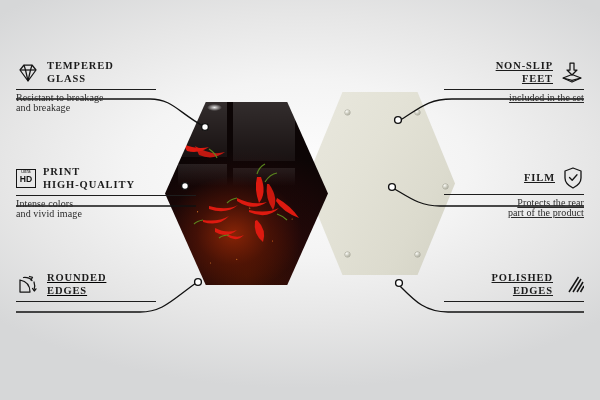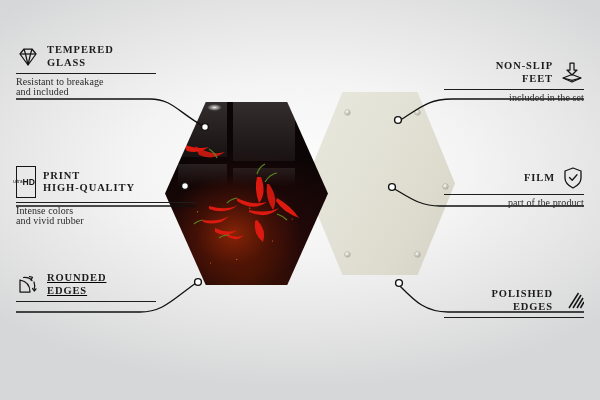--- a/index.html
+++ b/index.html
@@ -160,7 +160,7 @@
     </g>
   </svg>
 
-  <div class="callout left" style="left:16px; top:44px; width:140px;">
+  <div class="callout left" style="left:16px; top:60px; width:140px;">
     <div class="c-head">
       <svg class="ico" width="24" height="22" viewBox="0 0 24 22">
         <g fill="none" stroke="#151515" stroke-width="1.25" stroke-linejoin="round">

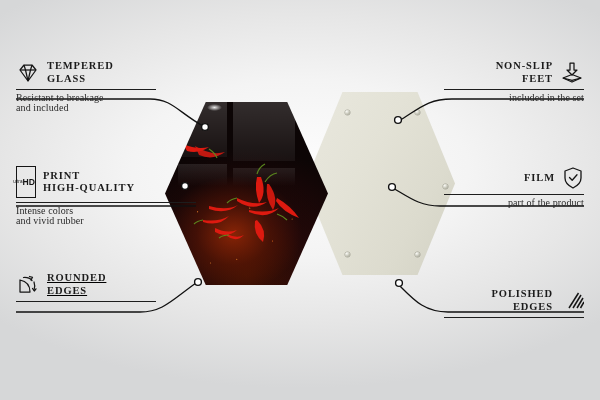--- a/index.html
+++ b/index.html
@@ -80,7 +80,7 @@
   .rule { height:1px; background:#1d1d1d; }
   .left  .c-head { justify-content:flex-start; }
   .right .c-head { justify-content:flex-end; flex-direction:row; }
-  .right .c-title, .right .c-desc { text-align:right; }
+  .right .c-title, .right .c-desc { text-align:right;text-decoration:underline; }
   .ico { flex:0 0 auto; display:block; }
   .hdbox {
     width:20px; height:32px; border:1.3px solid #151515;

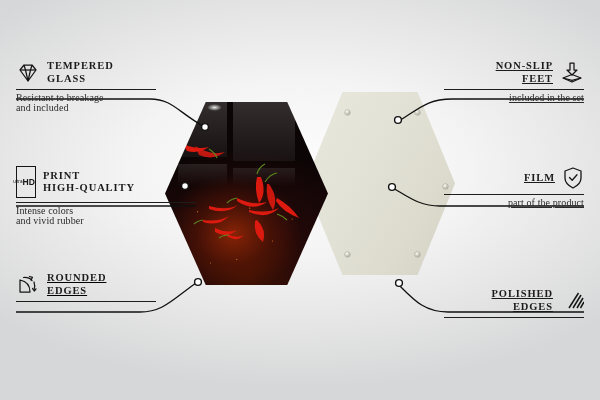--- a/index.html
+++ b/index.html
@@ -178,7 +178,7 @@
     <div class="rule" style="margin-top:4px; width:140px;"></div>
     <div class="c-desc">
       <div>Resistant to breakage</div>
-      <div>and included</div>
+      <div>and breakage</div>
     </div>
   </div>
 

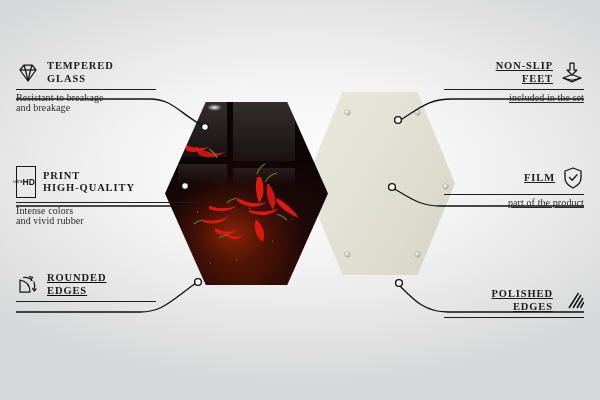--- a/index.html
+++ b/index.html
@@ -83,8 +83,8 @@
   .right .c-title, .right .c-desc { text-align:right;text-decoration:underline; }
   .ico { flex:0 0 auto; display:block; }
   .hdbox {
-    width:20px; height:32px; border:1.3px solid #151515;
-    display:flex; flex-direction:row; align-items:center; justify-content:flex-end;
+    width:20px; height:19px; border:1.3px solid #151515;
+    display:flex; flex-direction:column; align-items:center; justify-content:flex-start;
     line-height:1;
   }
   .hd-top { font-family:"Liberation Sans", sans-serif; font-size:4.6px; letter-spacing:.1px; color:#151515; }

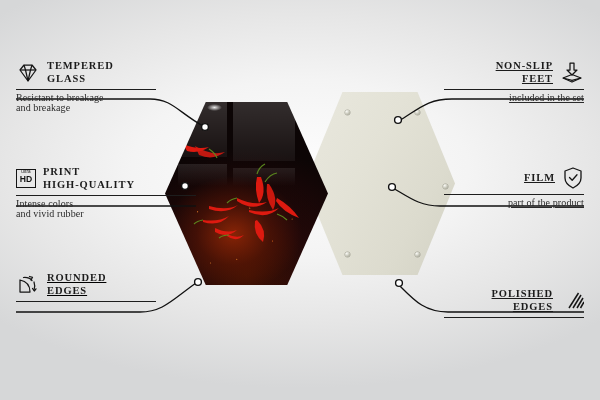--- a/index.html
+++ b/index.html
@@ -253,6 +253,7 @@
     </div>
     <div class="rule" style="margin-top:4px; width:140px;"></div>
     <div class="c-desc">
+      <div>Protects the rear</div>
       <div>part of the product</div>
     </div>
   </div>

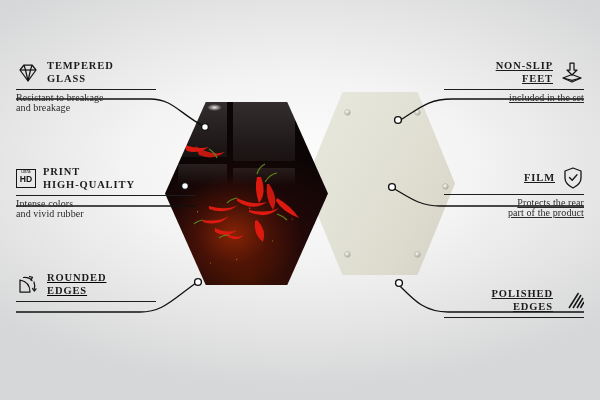--- a/index.html
+++ b/index.html
@@ -196,7 +196,7 @@
     <div class="rule" style="margin-top:4px; width:180px;"></div>
     <div class="c-desc">
       <div>Intense colors</div>
-      <div>and vivid rubber</div>
+      <div>and vivid image</div>
     </div>
   </div>
 

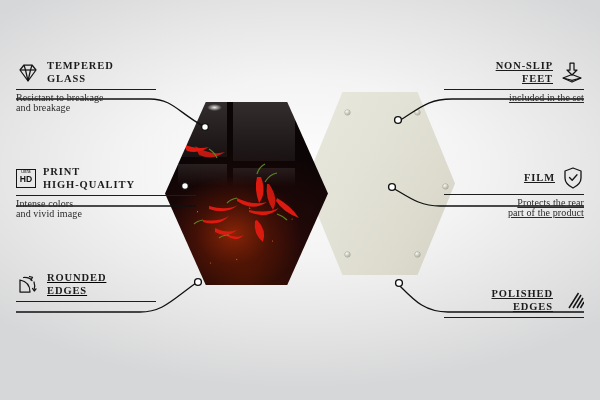--- a/index.html
+++ b/index.html
@@ -258,7 +258,7 @@
     </div>
   </div>
 
-  <div class="callout right" style="left:444px; top:288px; width:140px;">
+  <div class="callout right" style="left:444px; top:272px; width:140px;">
     <div class="c-head">
       <div>
         <div class="c-title">POLISHED</div>

